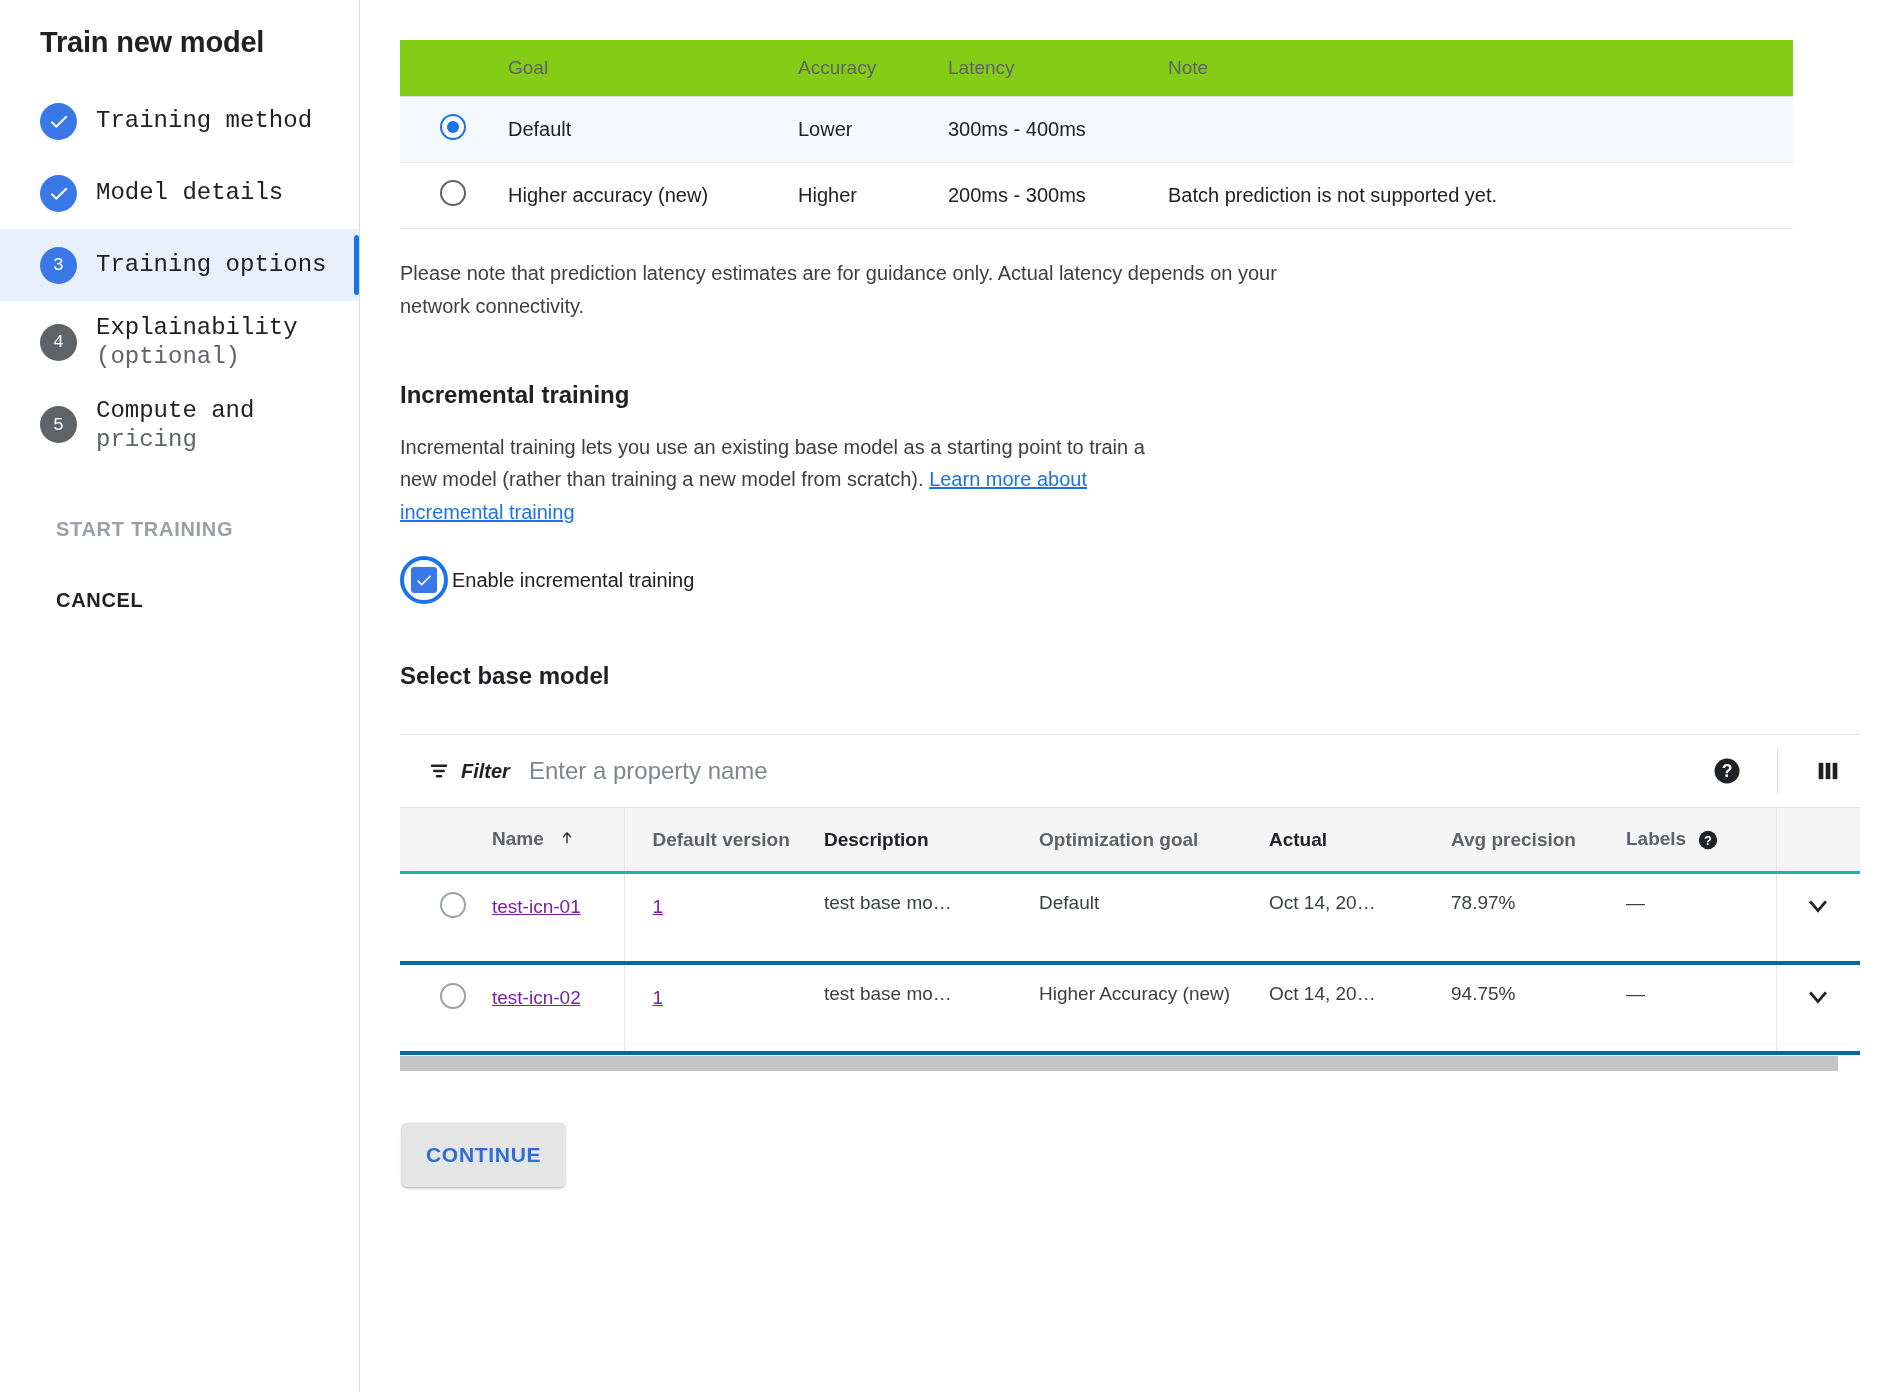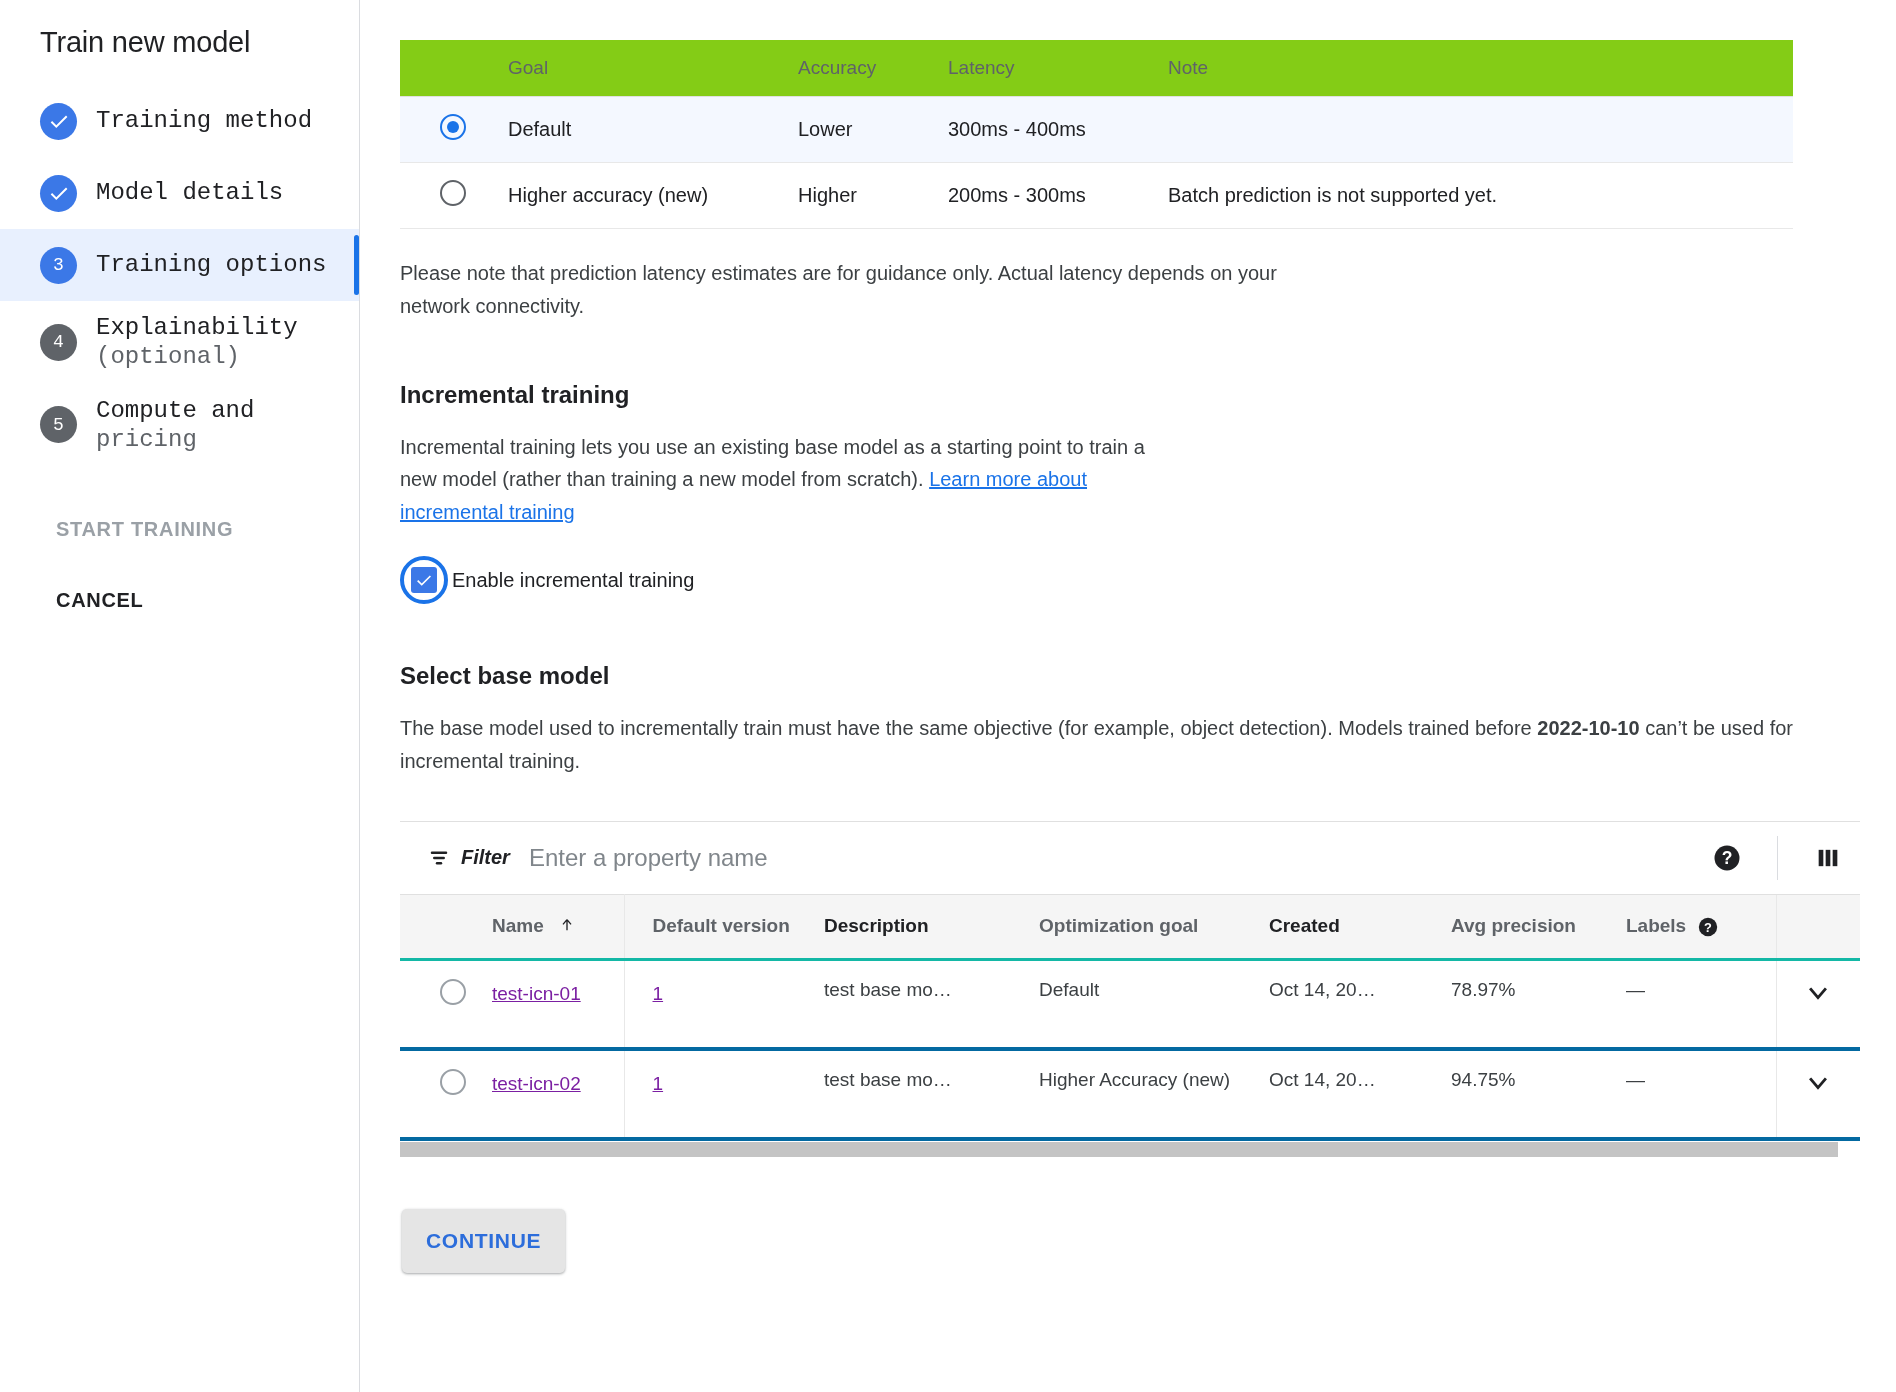--- a/index.html
+++ b/index.html
@@ -26,7 +26,7 @@
   }
   #wizard-title {
     font-size: 29px;
-    font-weight: normal;
+    font-weight: bold;
     color: #202124;
     padding: 0 0 0 40px;
     margin-bottom: 26px;

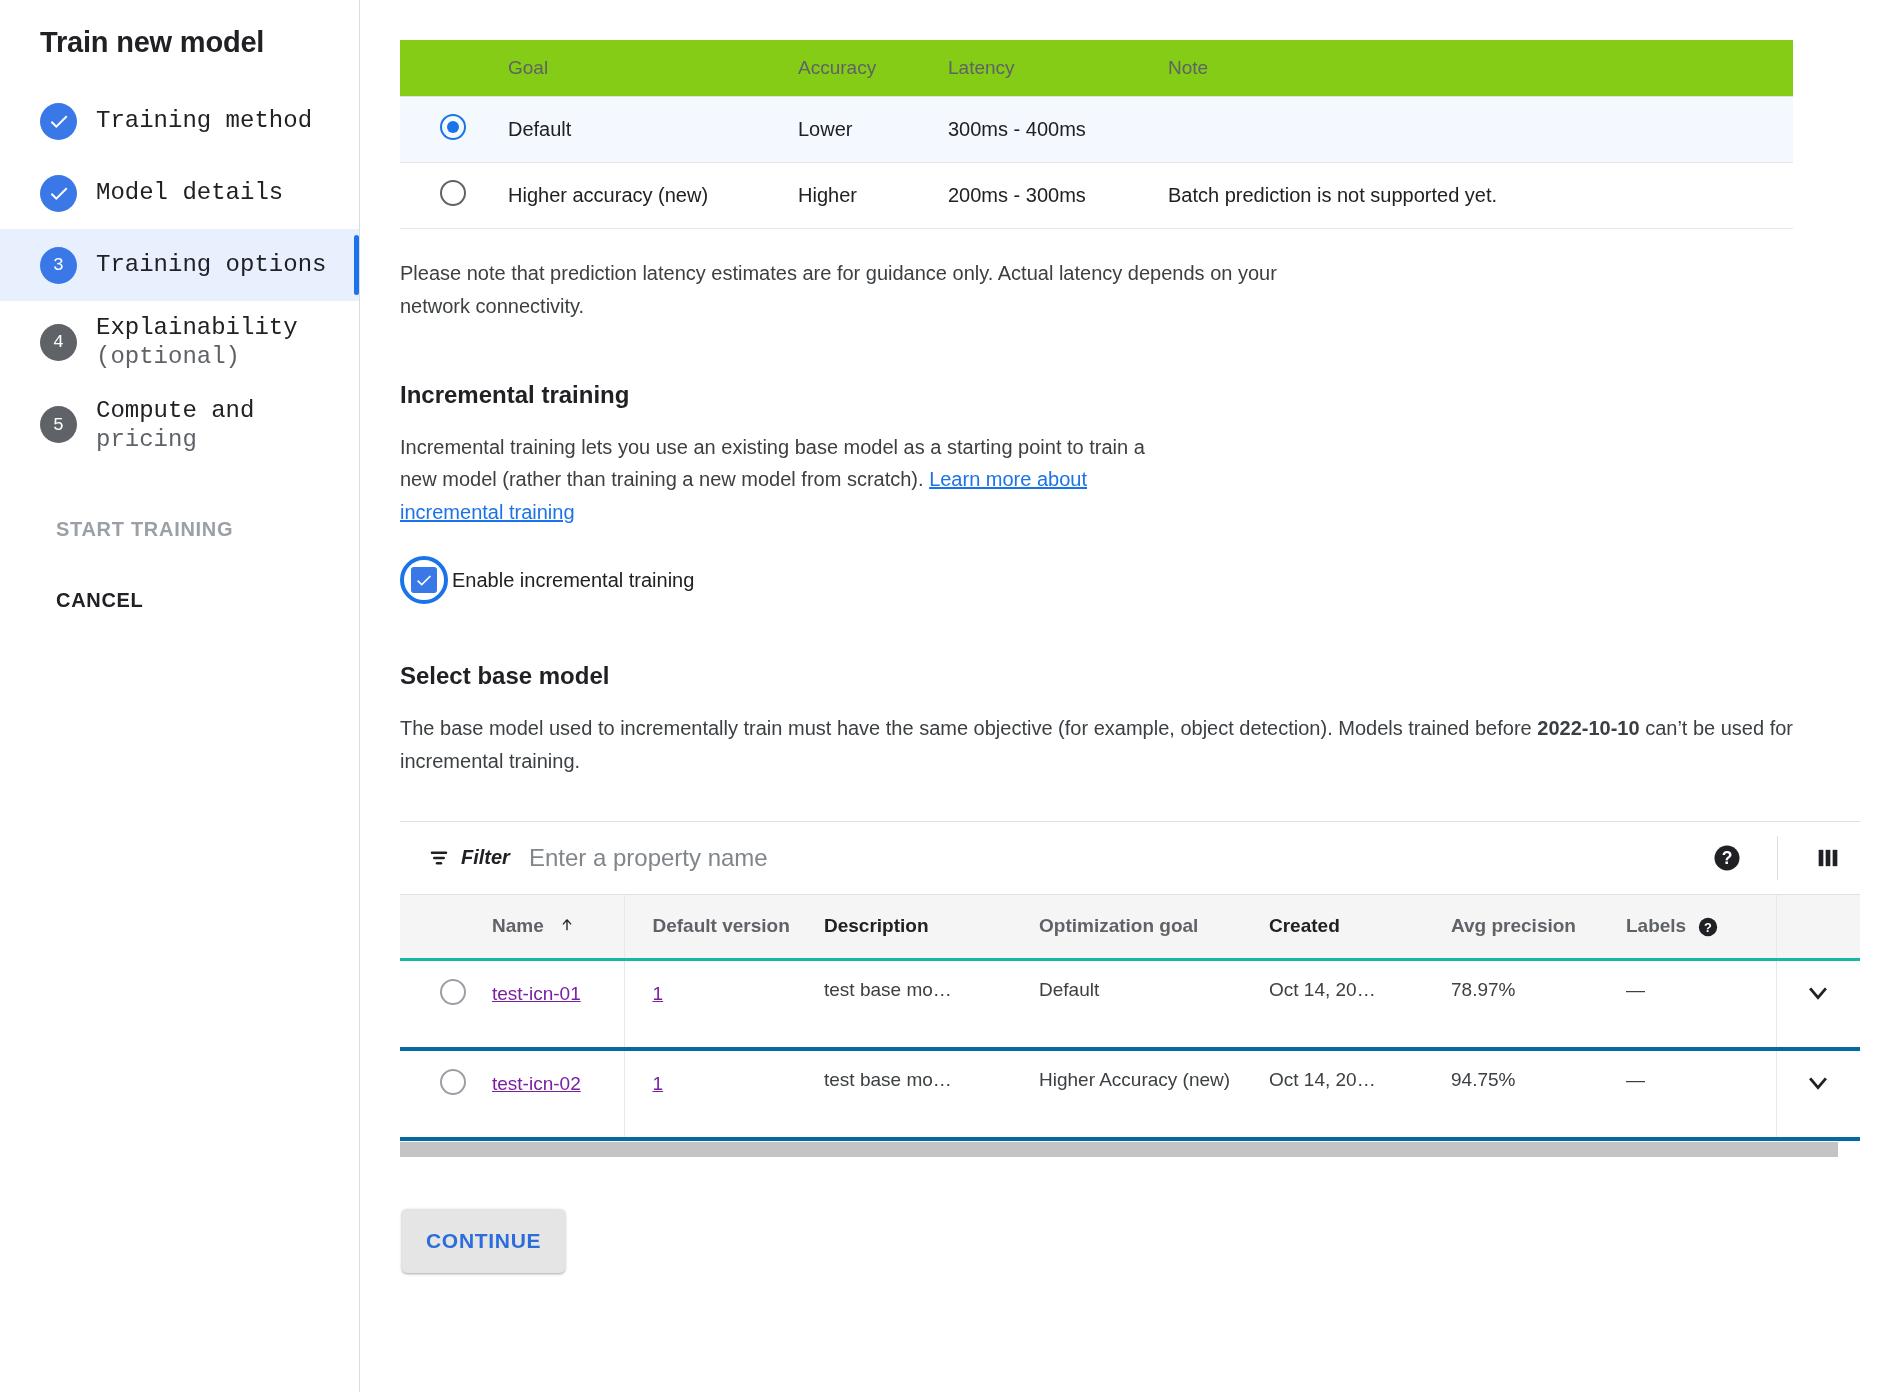--- a/index.html
+++ b/index.html
@@ -406,9 +406,6 @@
 
     
     <div class="section-h">Select base model</div>
-    <div class="section-p" id="base-desc">
-      <span>The base model used to incrementally train must have the same objective (for example, object detection). Models trained before </span><b>2022-10-10</b><span> can’t be used for incremental training.</span>
-    </div>
 
     
     <div id="models-card">

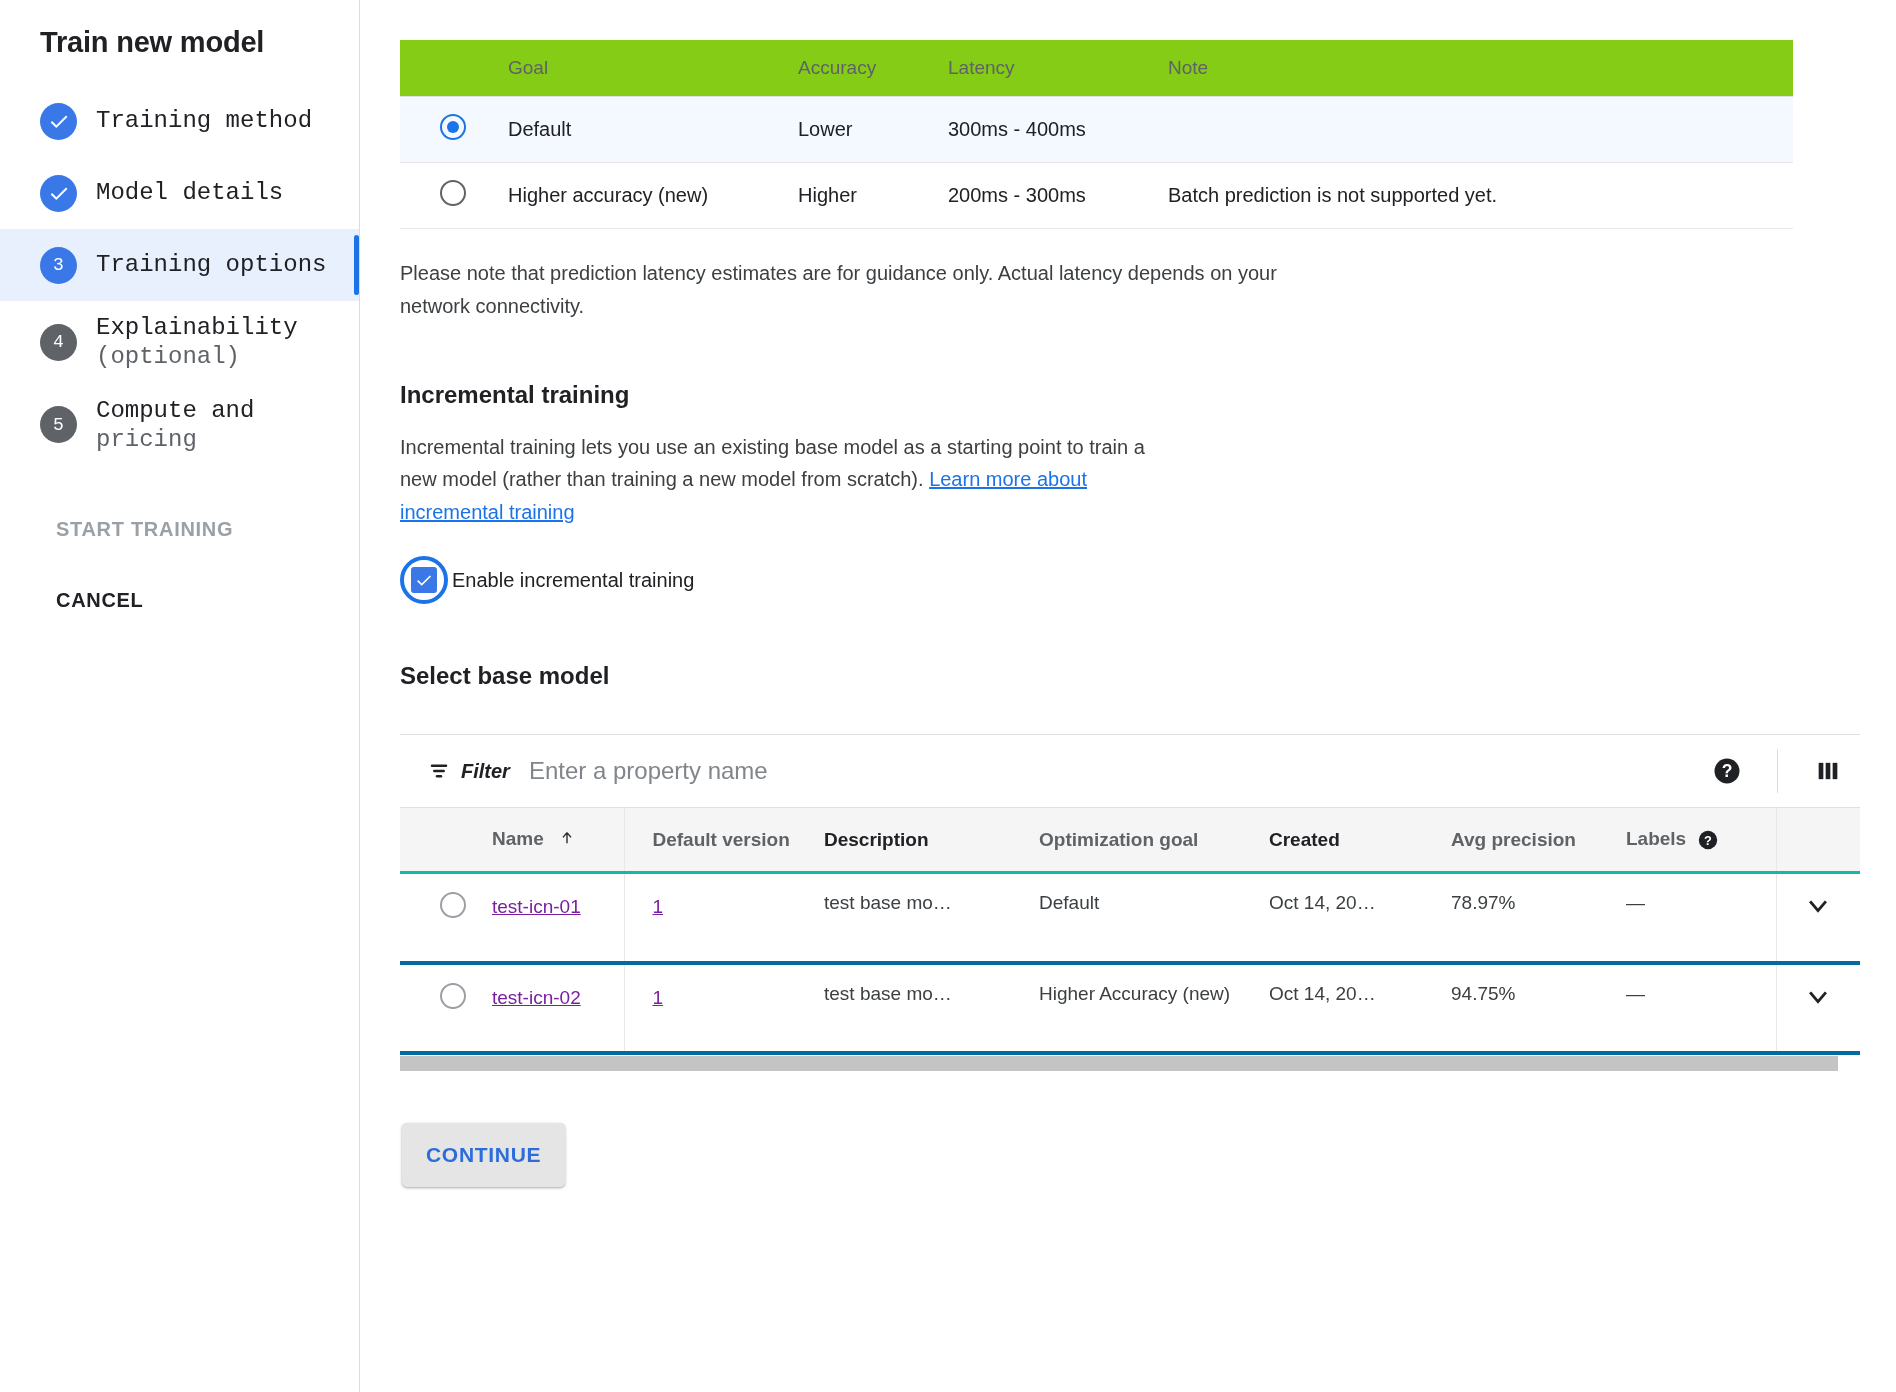--- a/index.html
+++ b/index.html
@@ -451,7 +451,7 @@
             <th class="col-ver">Default version</th>
             <th class="col-desc" style="color:#202124">Description</th>
             <th class="col-goal">Optimization goal</th>
-            <th class="col-created" style="color:#202124">Created</th>
+            <th class="col-created" style="color:#202124">Actual</th>
             <th class="col-prec">Avg precision</th>
             <th class="col-labels">
               <span>Labels</span>

